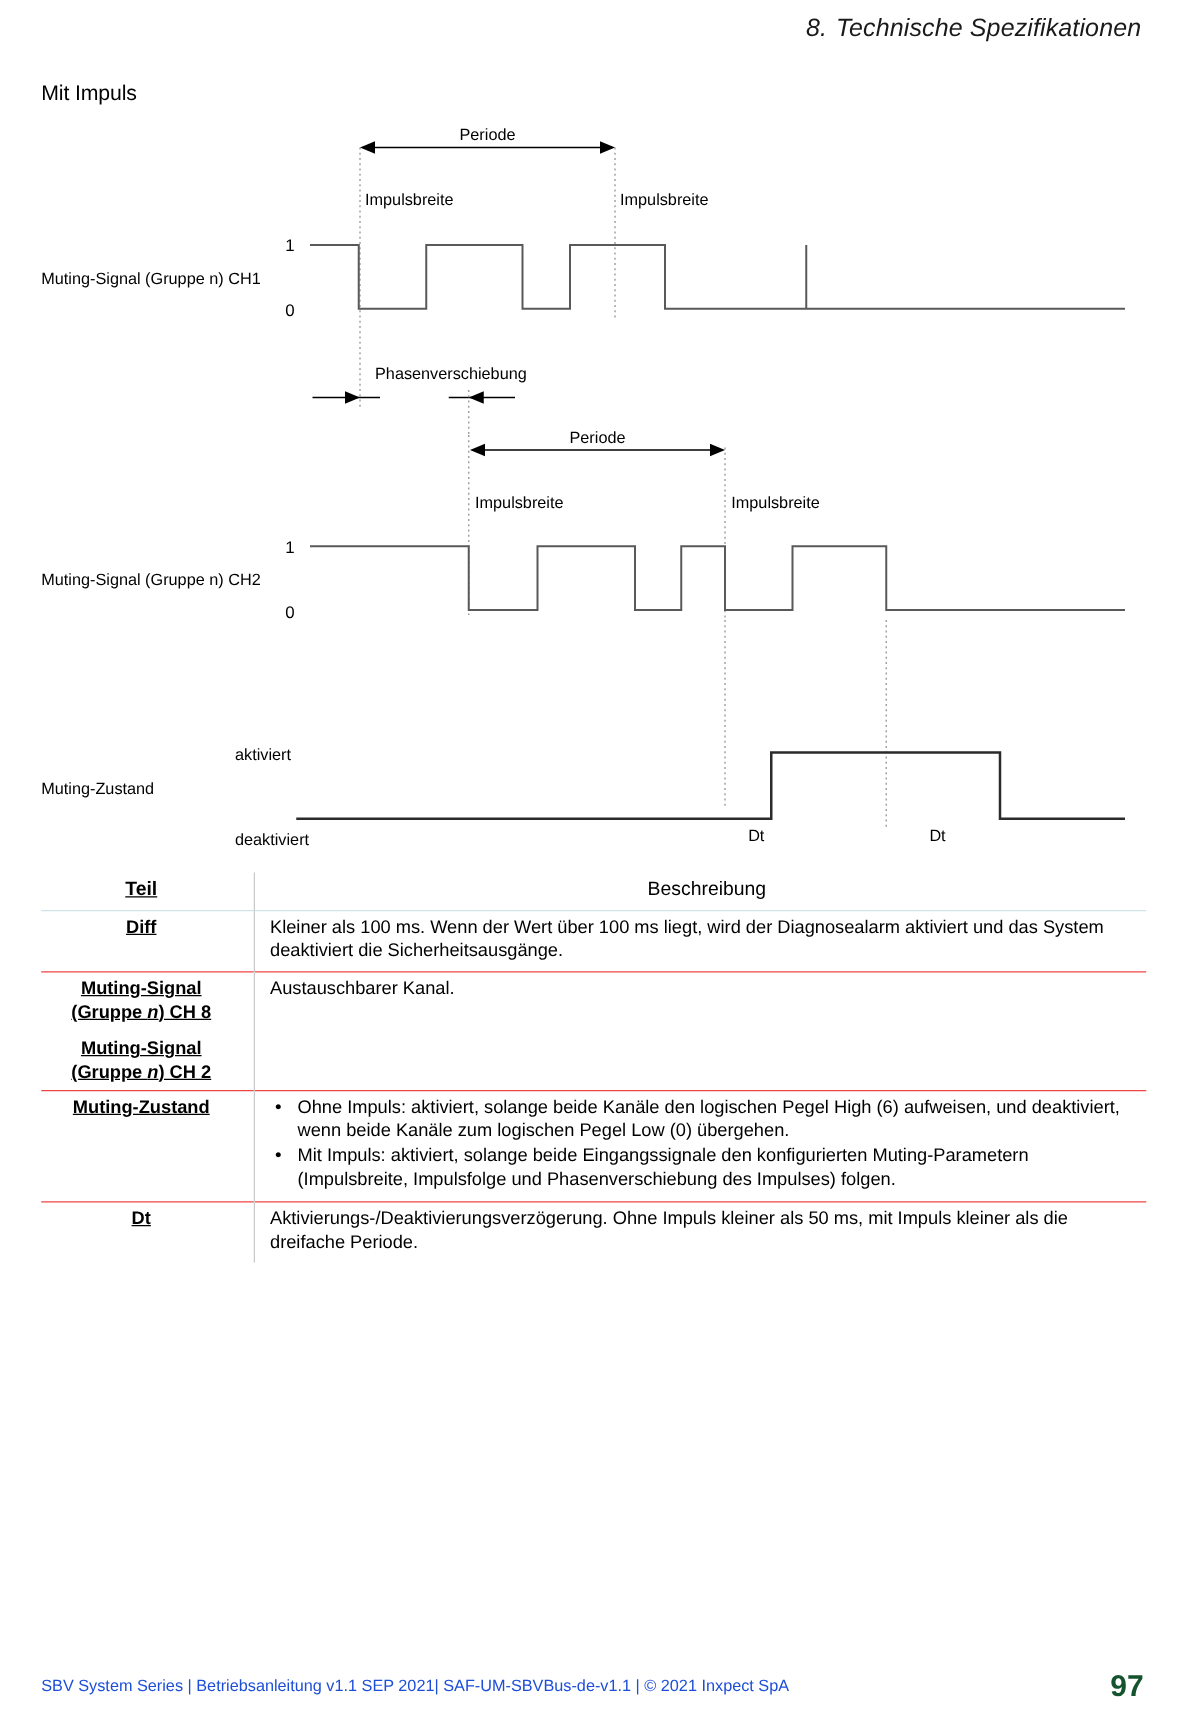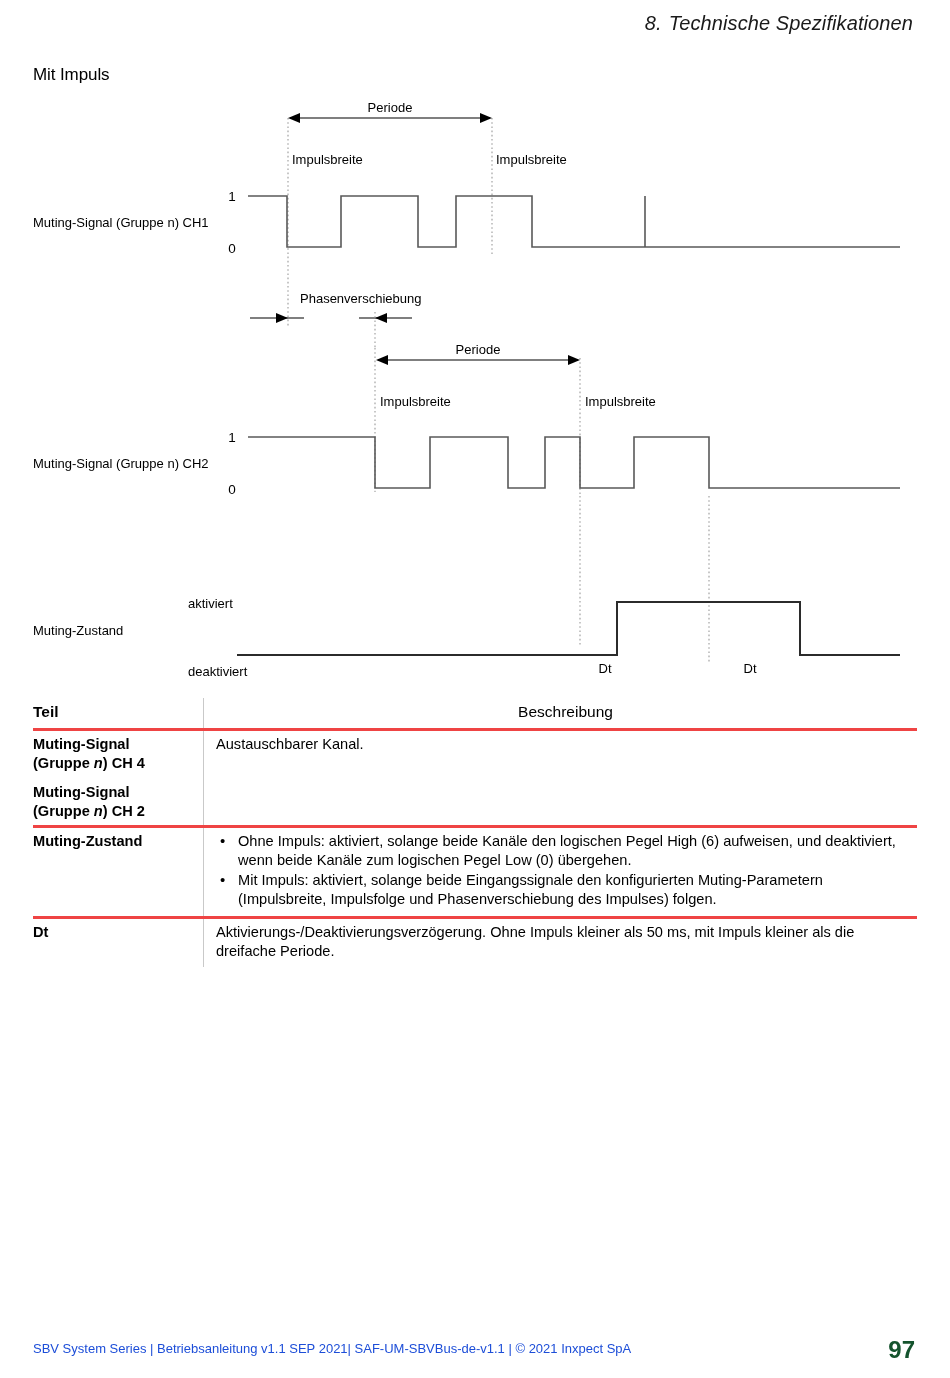--- a/index.html
+++ b/index.html
@@ -103,10 +103,11 @@
   }
   .spec-table .col-part {
     width: 160px;
-    text-align: left;
+    text-align: center;
     font-weight: bold;
     padding: 4px 10px 4px 0;
     line-height: 1.28;
+    text-decoration: underline;
   }
   .spec-table .col-desc {
     text-align: left;

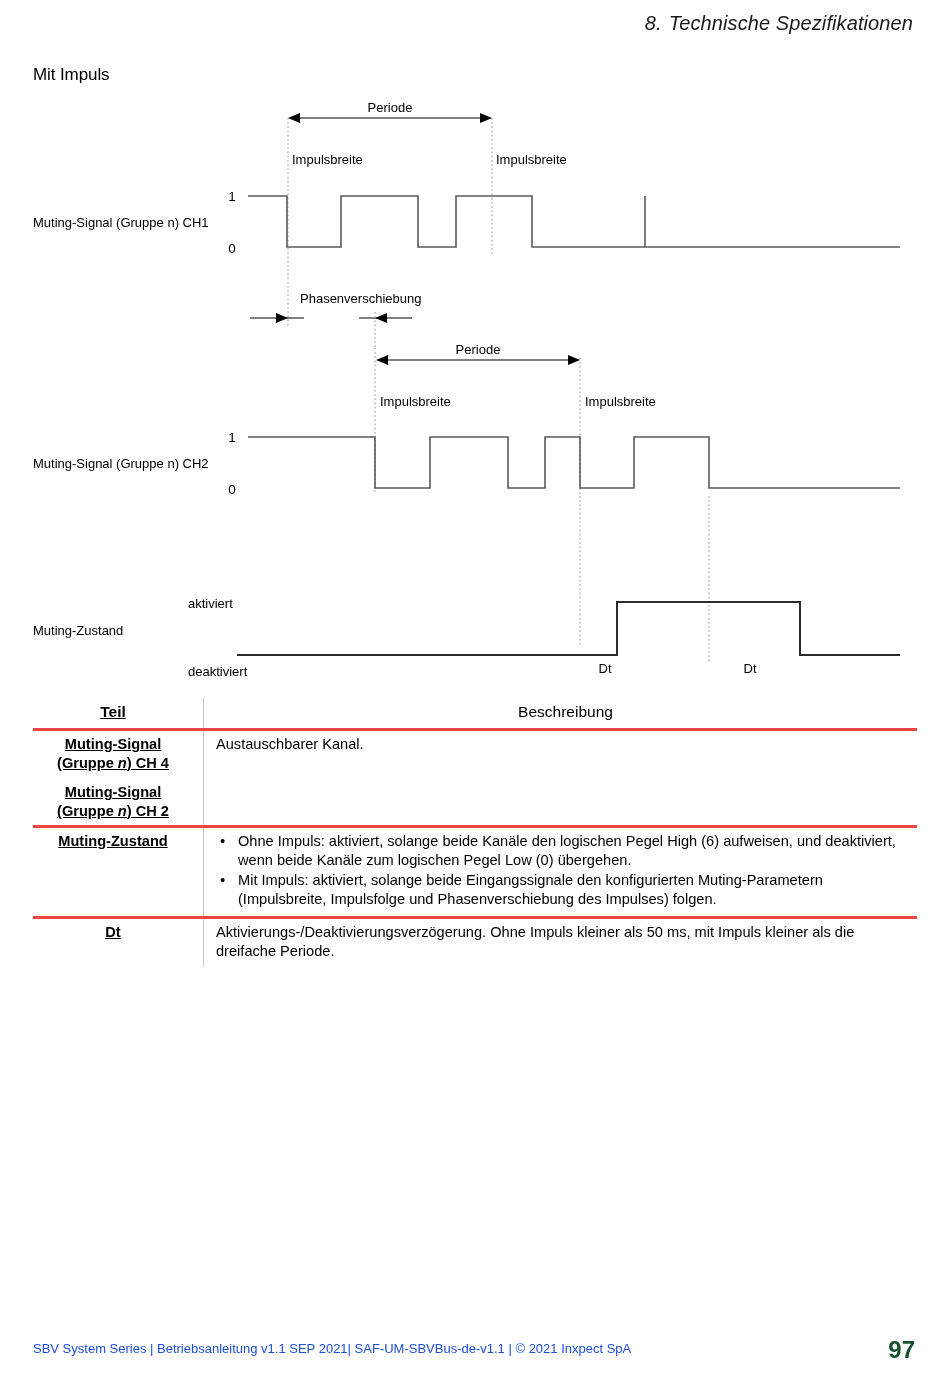--- a/index.html
+++ b/index.html
@@ -256,6 +256,10 @@
   </thead>
   <tbody>
 
+    <tr class="hrule-top">
+      <td class="col-part">Diff</td>
+      <td class="col-desc">Kleiner als 100 ms. Wenn der Wert über 100 ms liegt, wird der Diagnosealarm aktiviert und das System deaktiviert die Sicherheitsausgänge.</td>
+    </tr>
 
     <tr class="hrule">
       <td class="col-part">

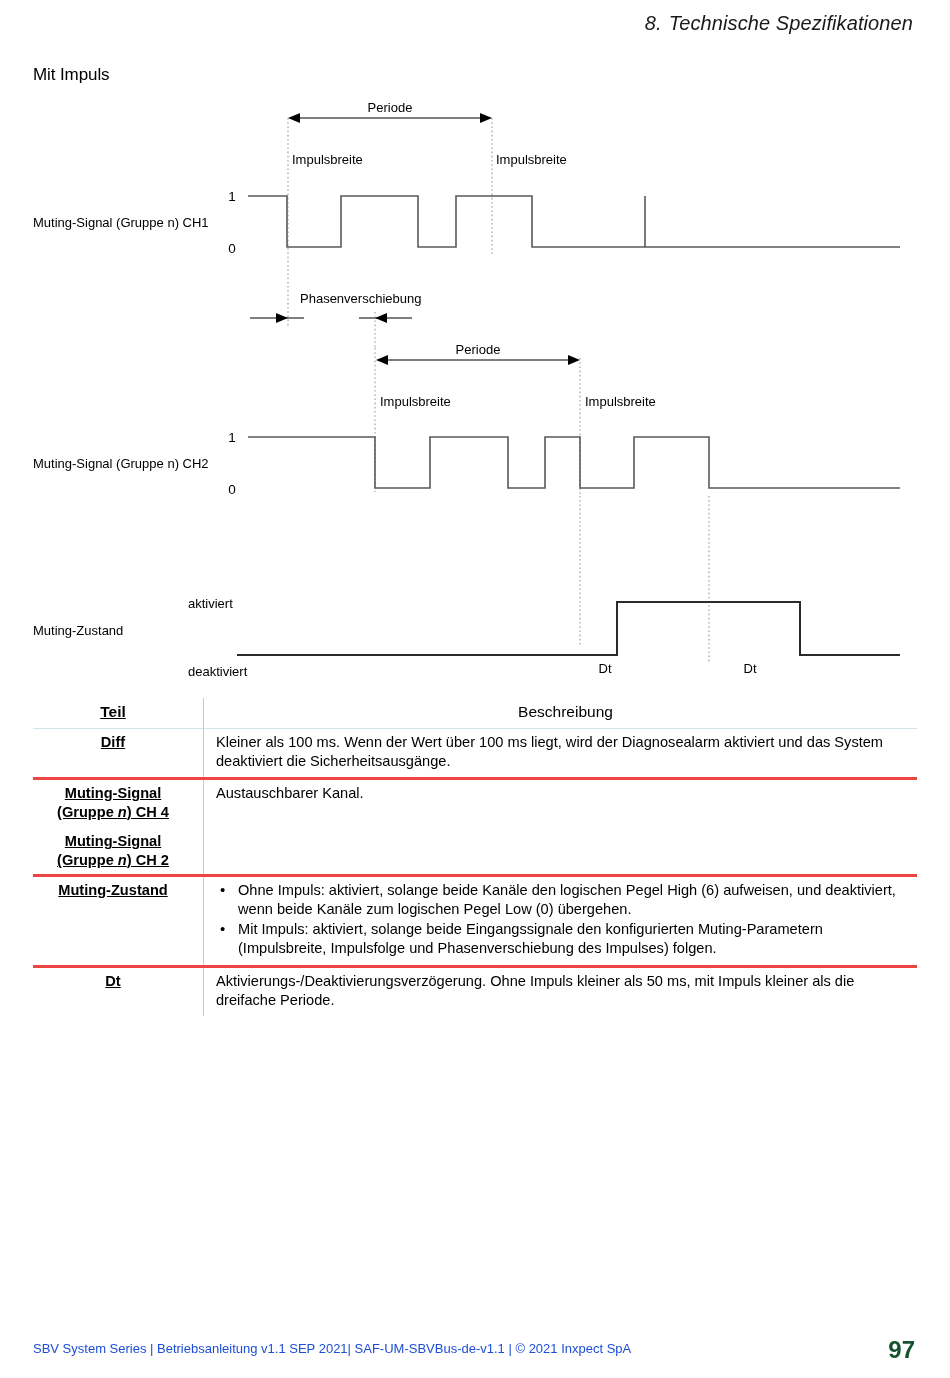--- a/index.html
+++ b/index.html
@@ -125,7 +125,7 @@
     text-align: center;
   }
   .hrule-top { border-top: 1.2px solid #cfe3e8; }
-  .hrule { border-top: 3px solid #ef4444; }
+  .hrule { border-top: 1px solid #ef4444; }
 
   .bullets {
     margin: 0;

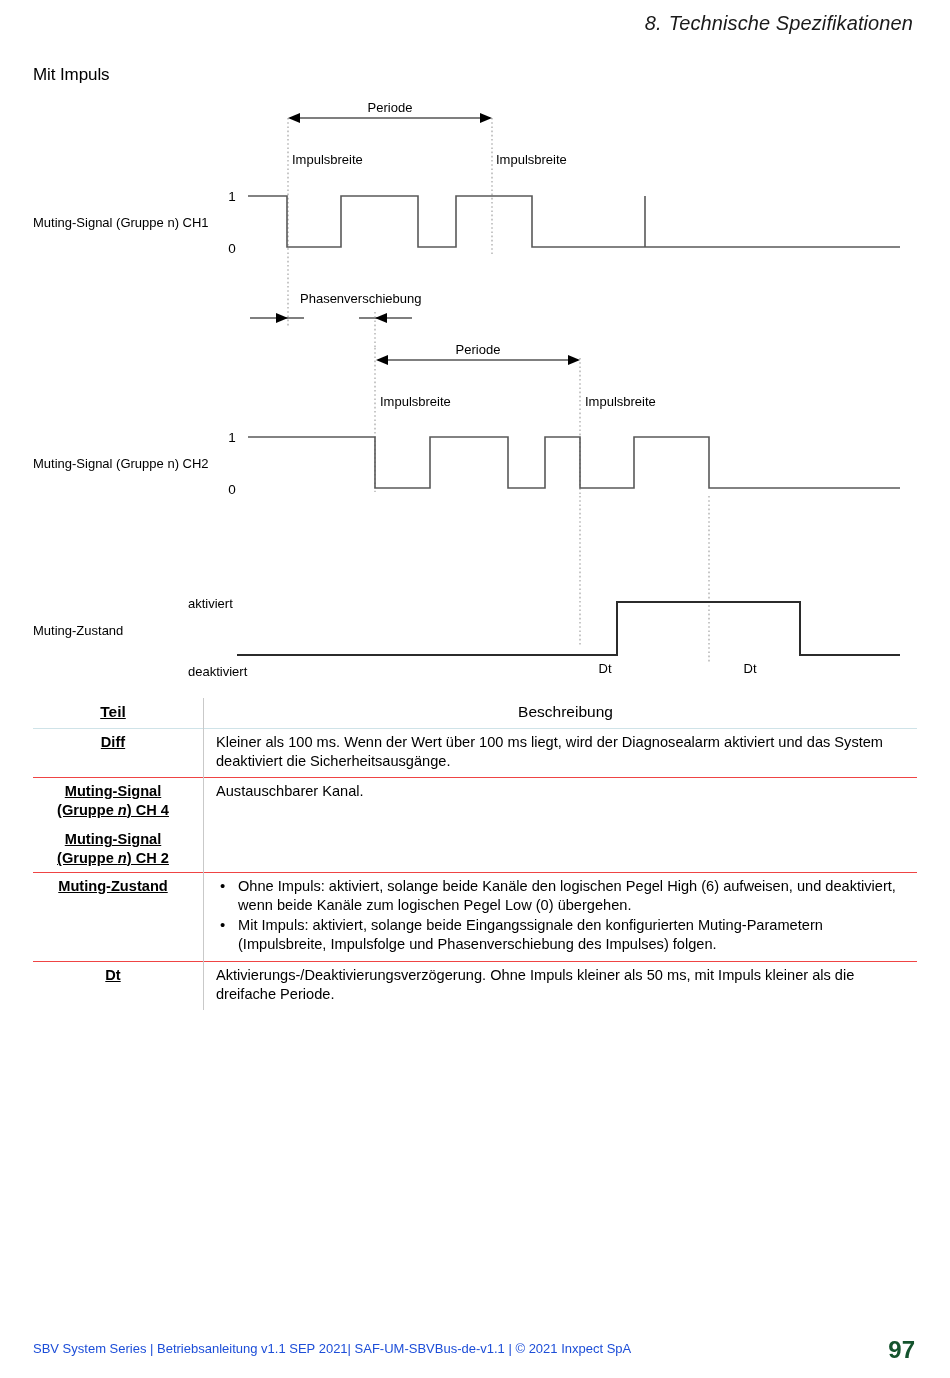--- a/index.html
+++ b/index.html
@@ -264,7 +264,7 @@
     <tr class="hrule">
       <td class="col-part">
         <div class="nowrap">Muting-Signal</div>
-        <div class="nowrap"><span>(Gruppe </span><span class="ital">n</span><span>) CH 4</span></div>
+        <div class="nowrap"><span>(Gruppe </span><span class="ital">n</span><span>) CH 8</span></div>
         <div class="nowrap" style="margin-top:11px">Muting-Signal</div>
         <div class="nowrap"><span>(Gruppe </span><span class="ital">n</span><span>) CH 2</span></div>
       </td>

